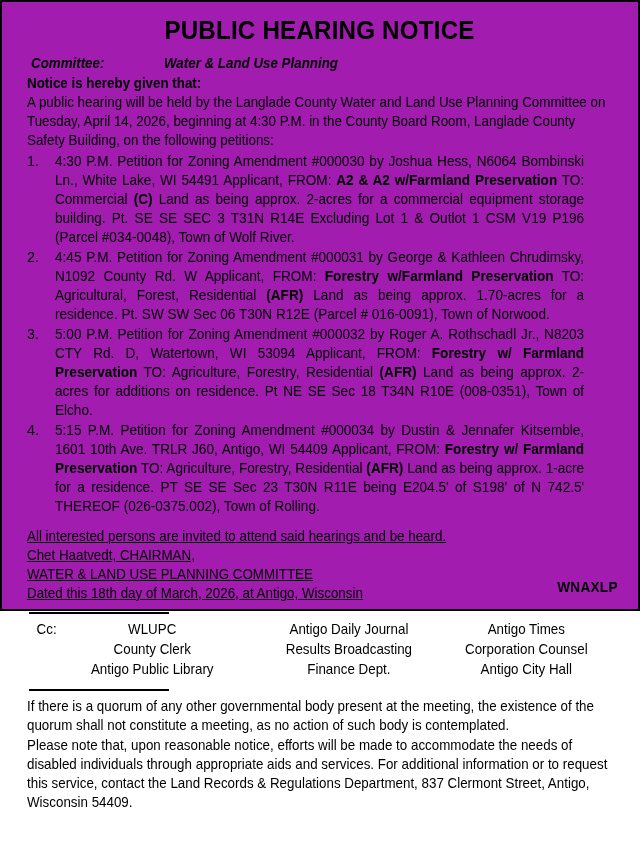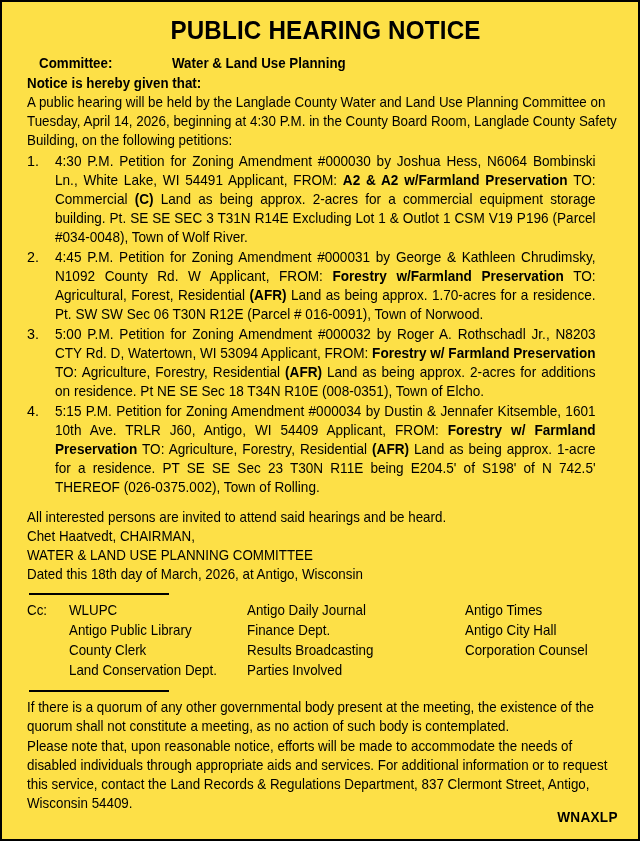--- a/index.html
+++ b/index.html
@@ -18,10 +18,10 @@
   #notice-page {
     box-sizing: border-box;
     width: 640px;
-    height: 841px;
+    height: 611px;
     border: 2px solid #000000;
-    background: #fde047;
-    padding: 10px 14px 6px 25px;
+    background: #a21caf;
+    padding: 10px 26px 6px 25px;
     position: relative;
   }
   .title {

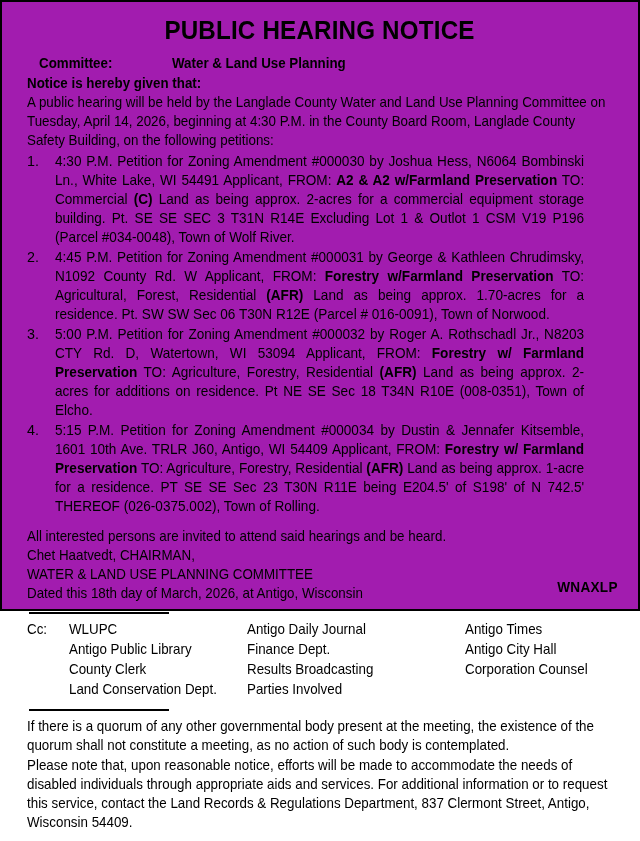--- a/index.html
+++ b/index.html
@@ -36,8 +36,9 @@
   }
   .meta-table {
     border-collapse: collapse;
-    margin: 0 0 1px 12px;
+    margin: 0 0 1px 4px;
     width: 100%;
+    font-style: italic;
   }
   .meta-table td {
     padding: 0 0 2px 0;

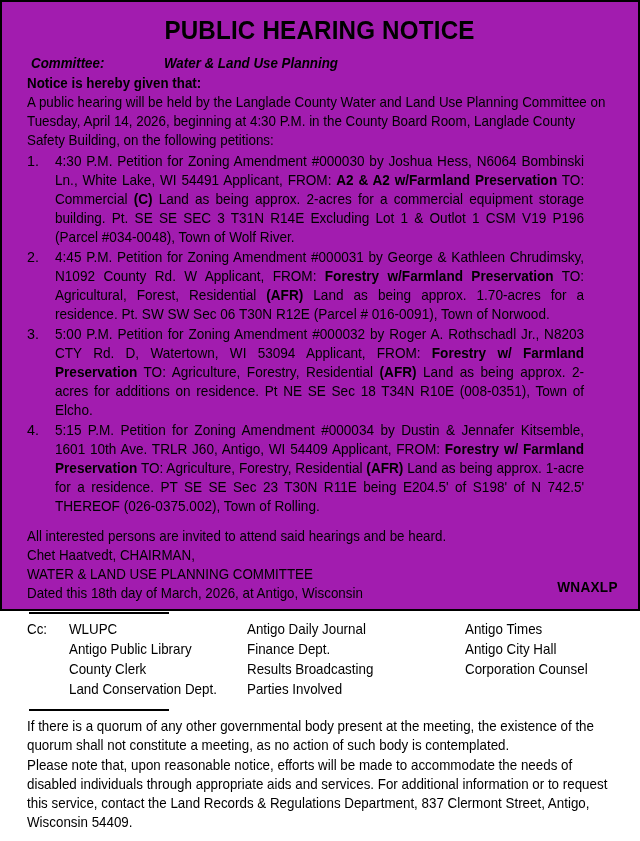--- a/index.html
+++ b/index.html
@@ -102,6 +102,7 @@
   .petition-body b { font-weight: bold; }
   .closing {
     margin-top: 11px;
+    text-decoration: underline;
   }
   .closing .line {
     font-size: 14.3px;

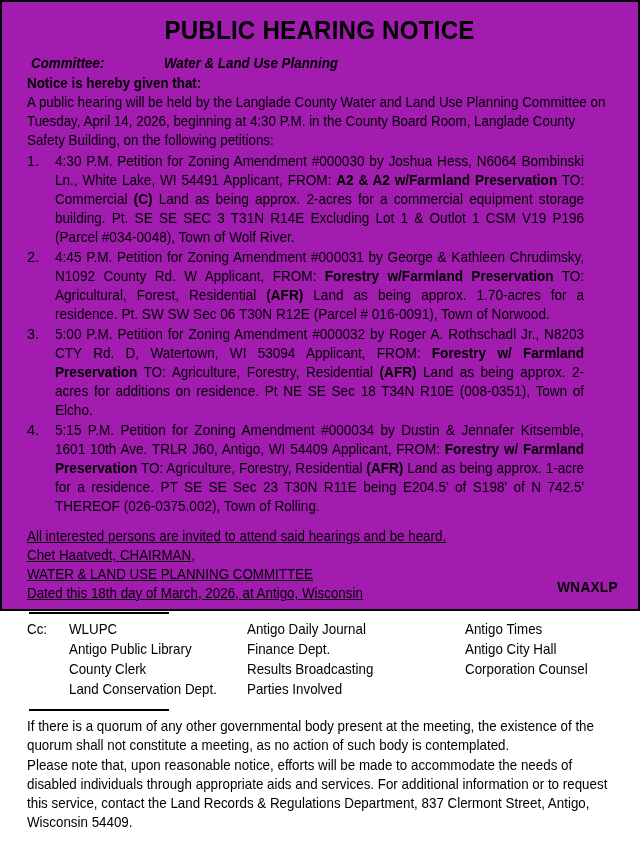--- a/index.html
+++ b/index.html
@@ -119,6 +119,7 @@
   .cc-table {
     border-collapse: collapse;
     margin: 0;
+    text-align: center;
   }
   .cc-table td {
     font-size: 14.3px;

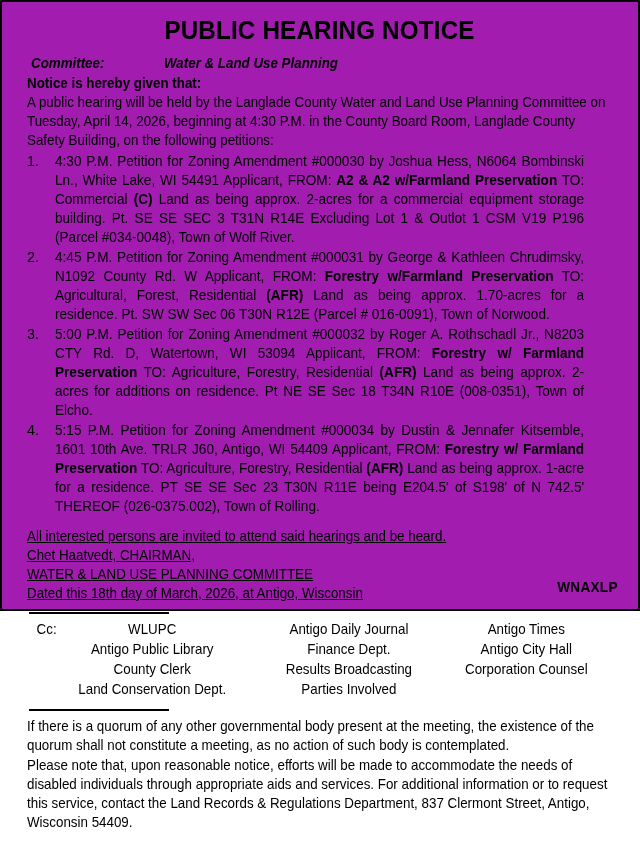--- a/index.html
+++ b/index.html
@@ -217,15 +217,15 @@
       </tr>
       <tr>
         <td class="cc-key"></td>
+        <td class="cc-col1">County Clerk</td>
+        <td class="cc-col2">Results Broadcasting</td>
+        <td class="cc-col3">Corporation Counsel</td>
+      </tr>
+      <tr>
+        <td class="cc-key"></td>
         <td class="cc-col1">Antigo Public Library</td>
         <td class="cc-col2">Finance Dept.</td>
         <td class="cc-col3">Antigo City Hall</td>
-      </tr>
-      <tr>
-        <td class="cc-key"></td>
-        <td class="cc-col1">County Clerk</td>
-        <td class="cc-col2">Results Broadcasting</td>
-        <td class="cc-col3">Corporation Counsel</td>
       </tr>
       <tr>
         <td class="cc-key"></td>

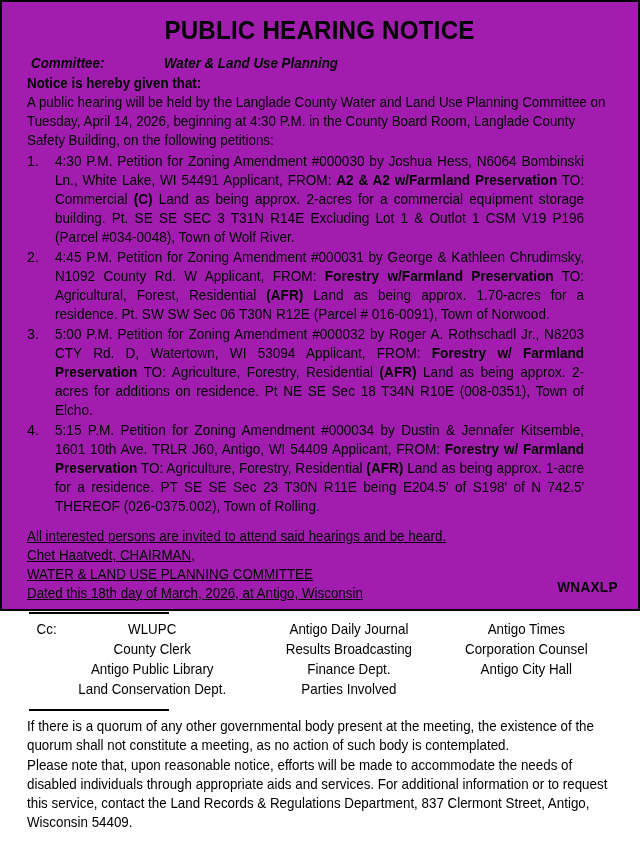--- a/index.html
+++ b/index.html
@@ -227,12 +227,6 @@
         <td class="cc-col2">Finance Dept.</td>
         <td class="cc-col3">Antigo City Hall</td>
       </tr>
-      <tr>
-        <td class="cc-key"></td>
-        <td class="cc-col1">Land Conservation Dept.</td>
-        <td class="cc-col2">Parties Involved</td>
-        <td class="cc-col3"></td>
-      </tr>
     </tbody>
   </table>
 

